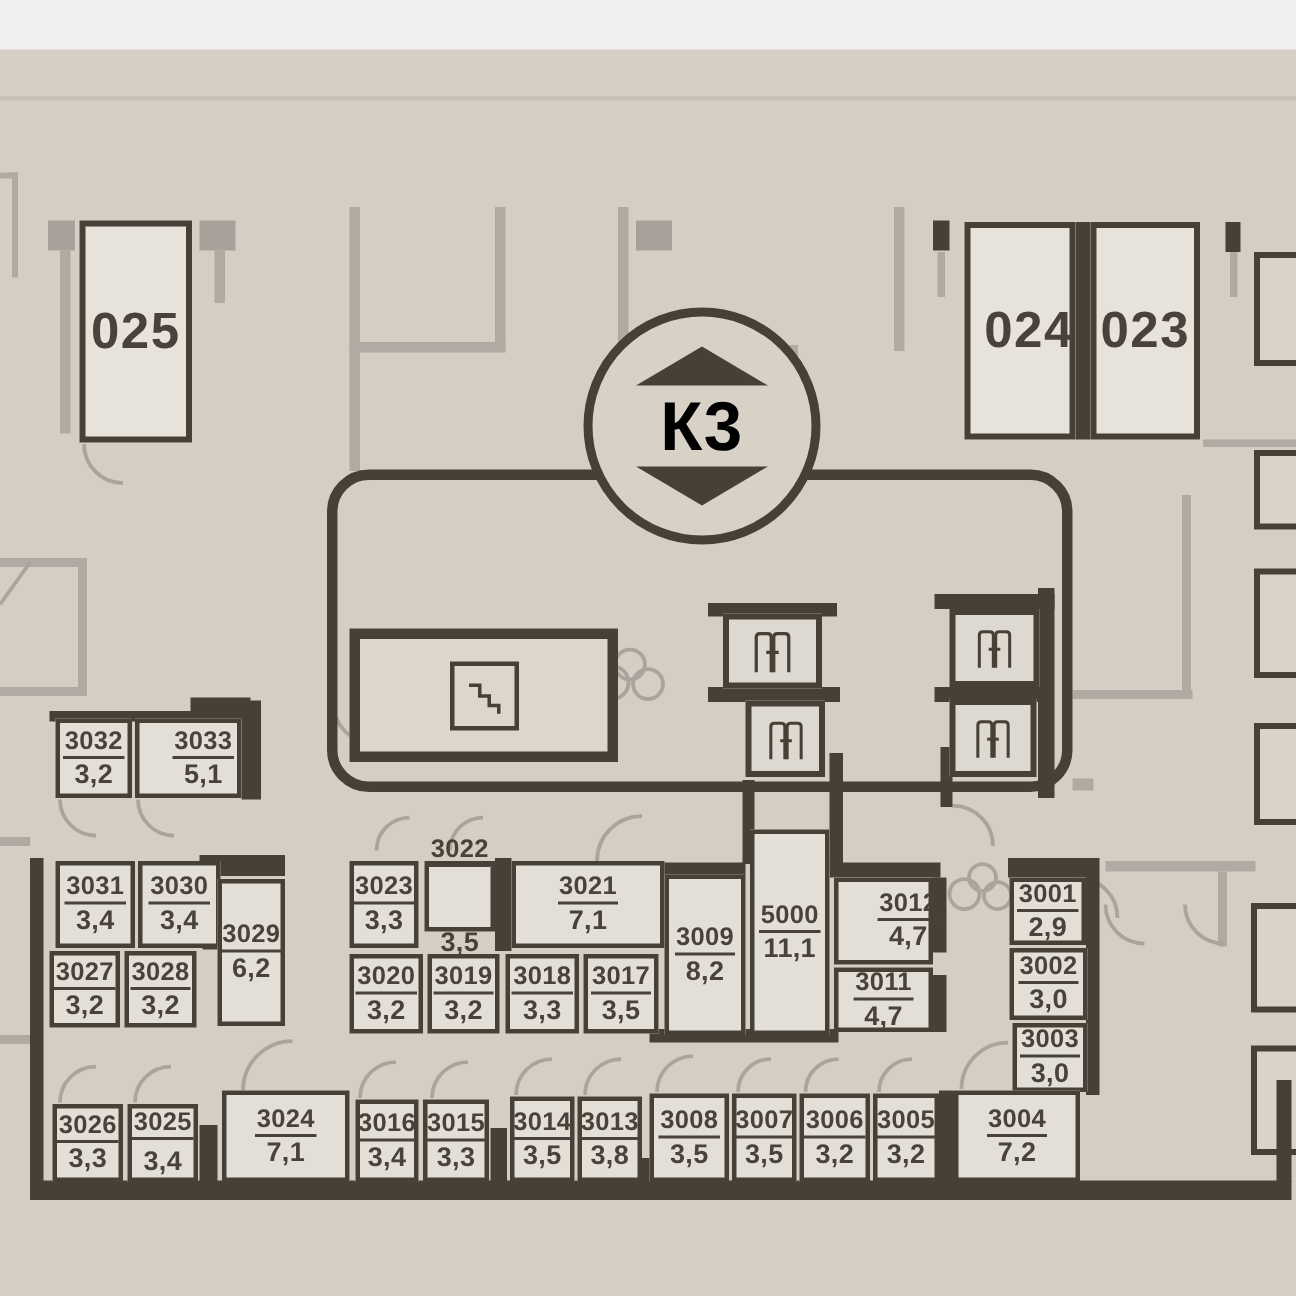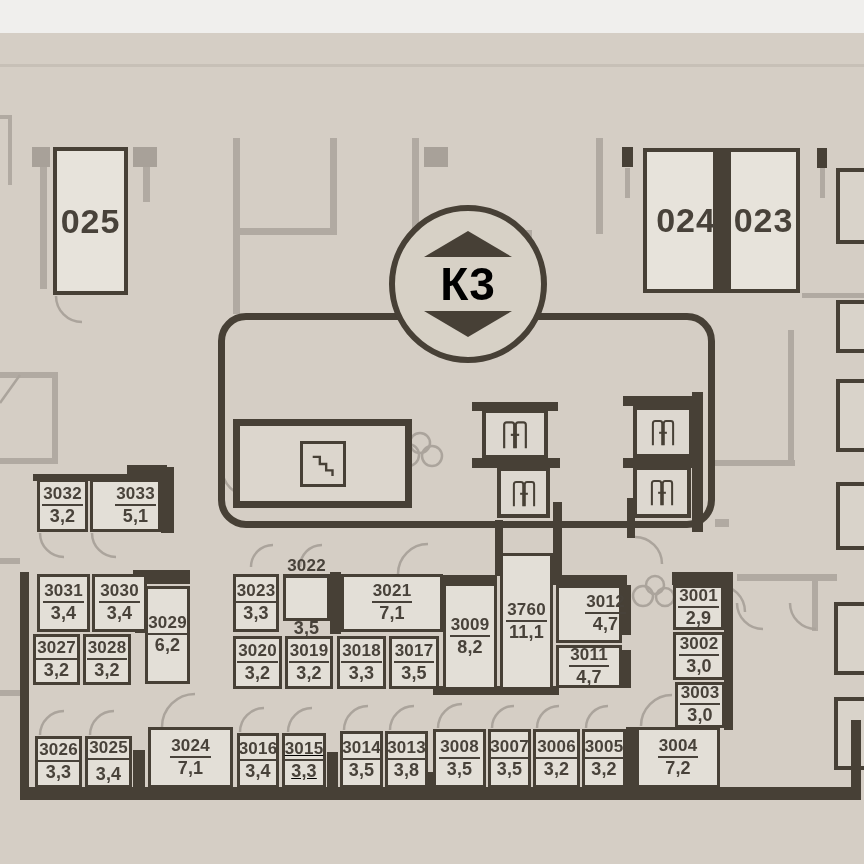--- a/index.html
+++ b/index.html
@@ -267,7 +267,7 @@
         <div class="unit-area">8,2</div>
       </div>
       <div class="unit" style="left: 500px; top: 553px; width: 53px; height: 137px;">
-        <div class="unit-num">3760</div>
+        <div class="unit-num">5000</div>
         <div class="unit-area">11,1</div>
       </div>
       <div class="unit" style="left: 556px; top: 585px; width: 66px; height: 58px; padding-left: 33px;">

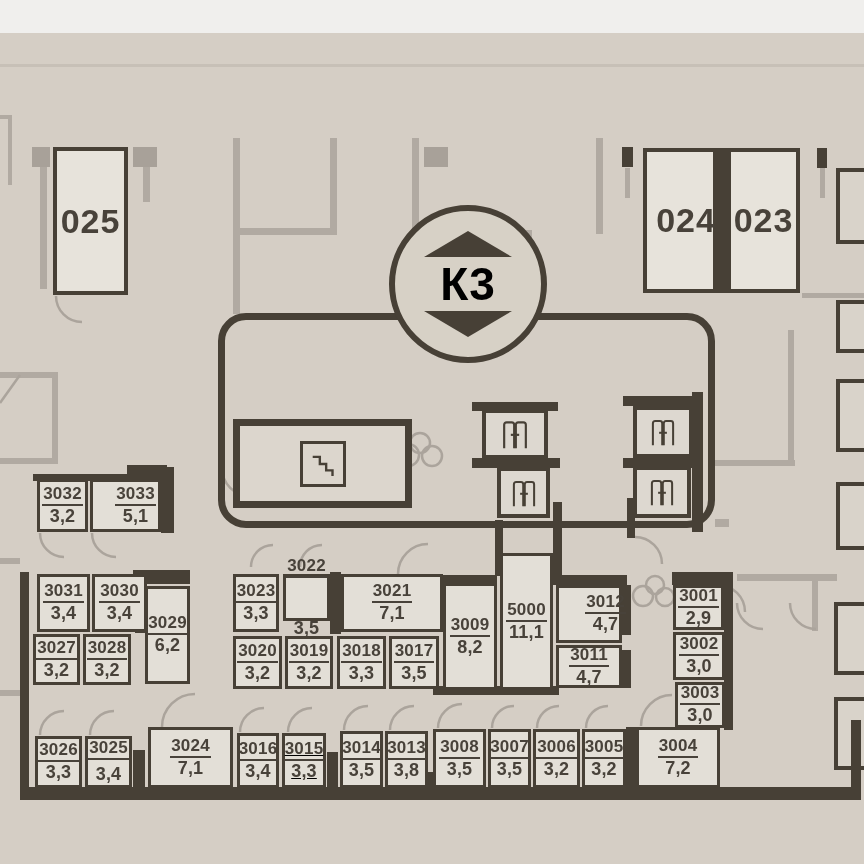--- a/index.html
+++ b/index.html
@@ -306,7 +306,7 @@
         <div class="unit-num">3016</div>
         <div class="unit-area">3,4</div>
       </div>
-      <div class="unit" style="left: 282px; top: 733px; width: 44px; height: 55px; text-decoration: underline;">
+      <div class="unit" style="left: 282px; top: 733px; width: 44px; height: 55px;">
         <div class="unit-num">3015</div>
         <div class="unit-area">3,3</div>
       </div>

